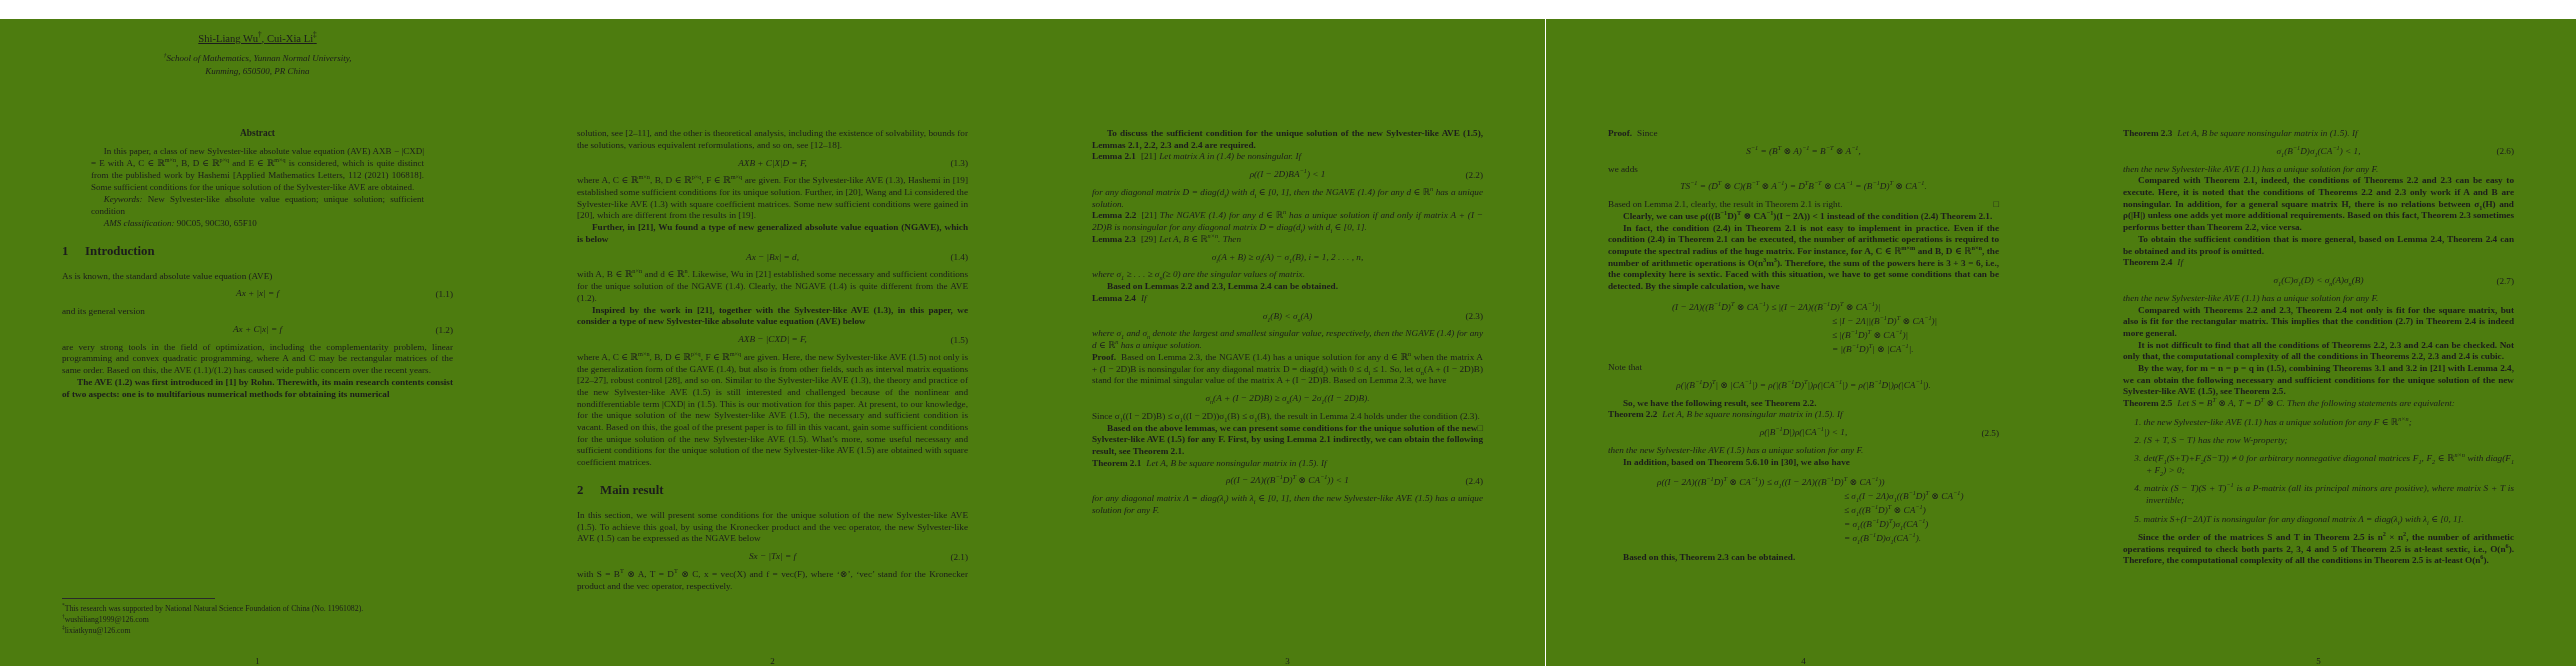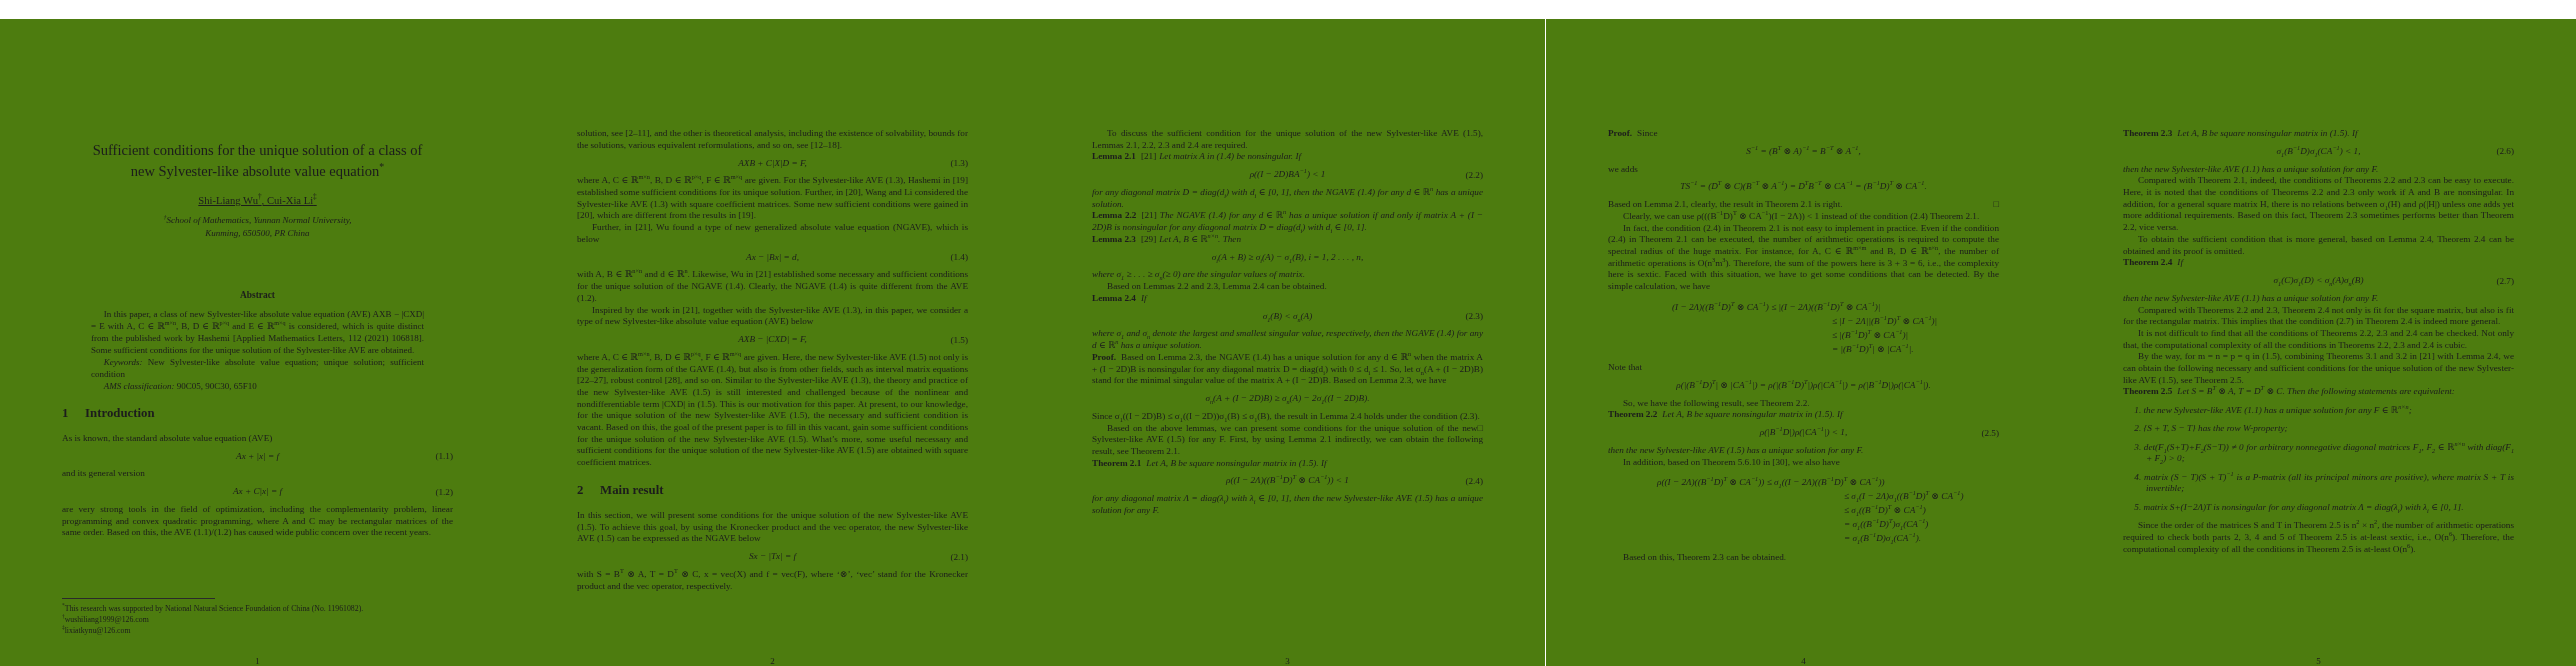--- a/index.html
+++ b/index.html
@@ -10,7 +10,7 @@
   .content { margin:0 62px; position:relative; }
   .pad { padding-top:109px; }
   p.body { font-size:9.2px; line-height:11.7px; text-align:justify; margin:0; }
-  .ind { text-indent:15px; }
+  .ind { text-indent:15px;font-weight:bold; }
   .it { font-style:italic; }
   .thm { margin:7.2px 0; }
   .thm .head { font-weight:bold; padding-right:5px; }

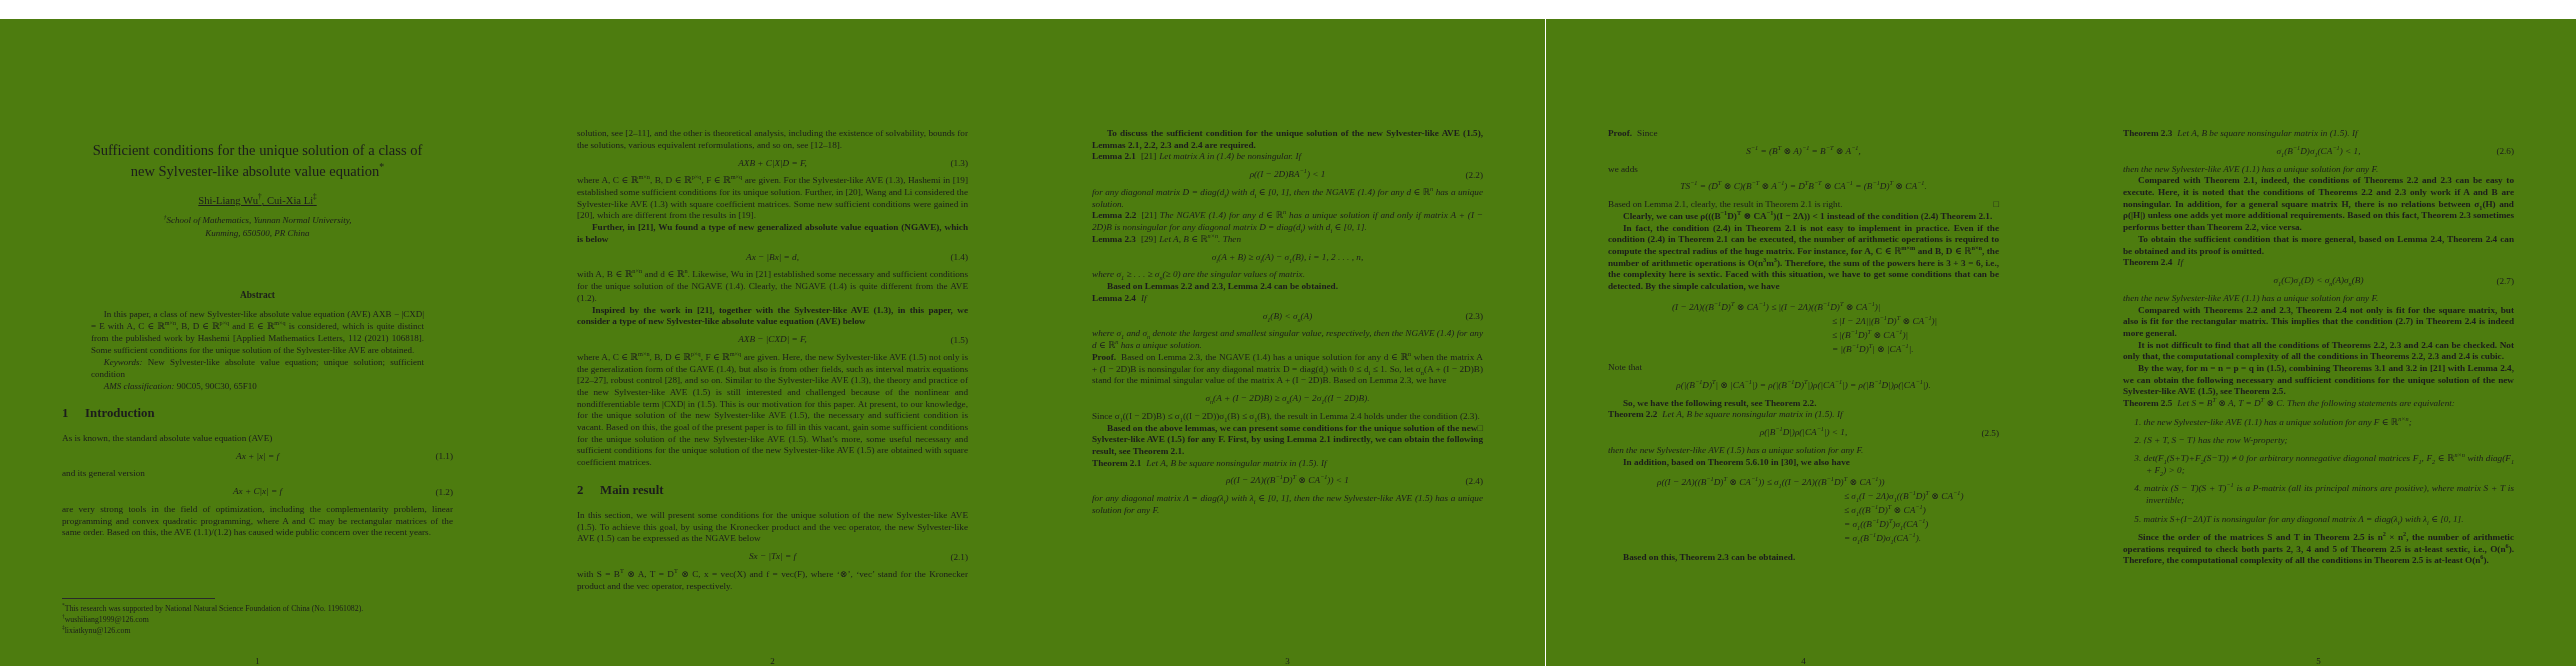--- a/index.html
+++ b/index.html
@@ -52,10 +52,6 @@
 
   <div class="page" id="pg1">
     <div class="content">
-      <div class="title">
-        <div>Sufficient conditions for the unique solution of a class of</div>
-        <div>new Sylvester-like absolute value equation<sup>*</sup></div>
-      </div>
       <div class="authors">Shi-Liang Wu<sup>†</sup>, Cui-Xia Li<sup>‡</sup></div>
       <div class="affil">
         <div><sup>†</sup>School of Mathematics, Yunnan Normal University,</div>

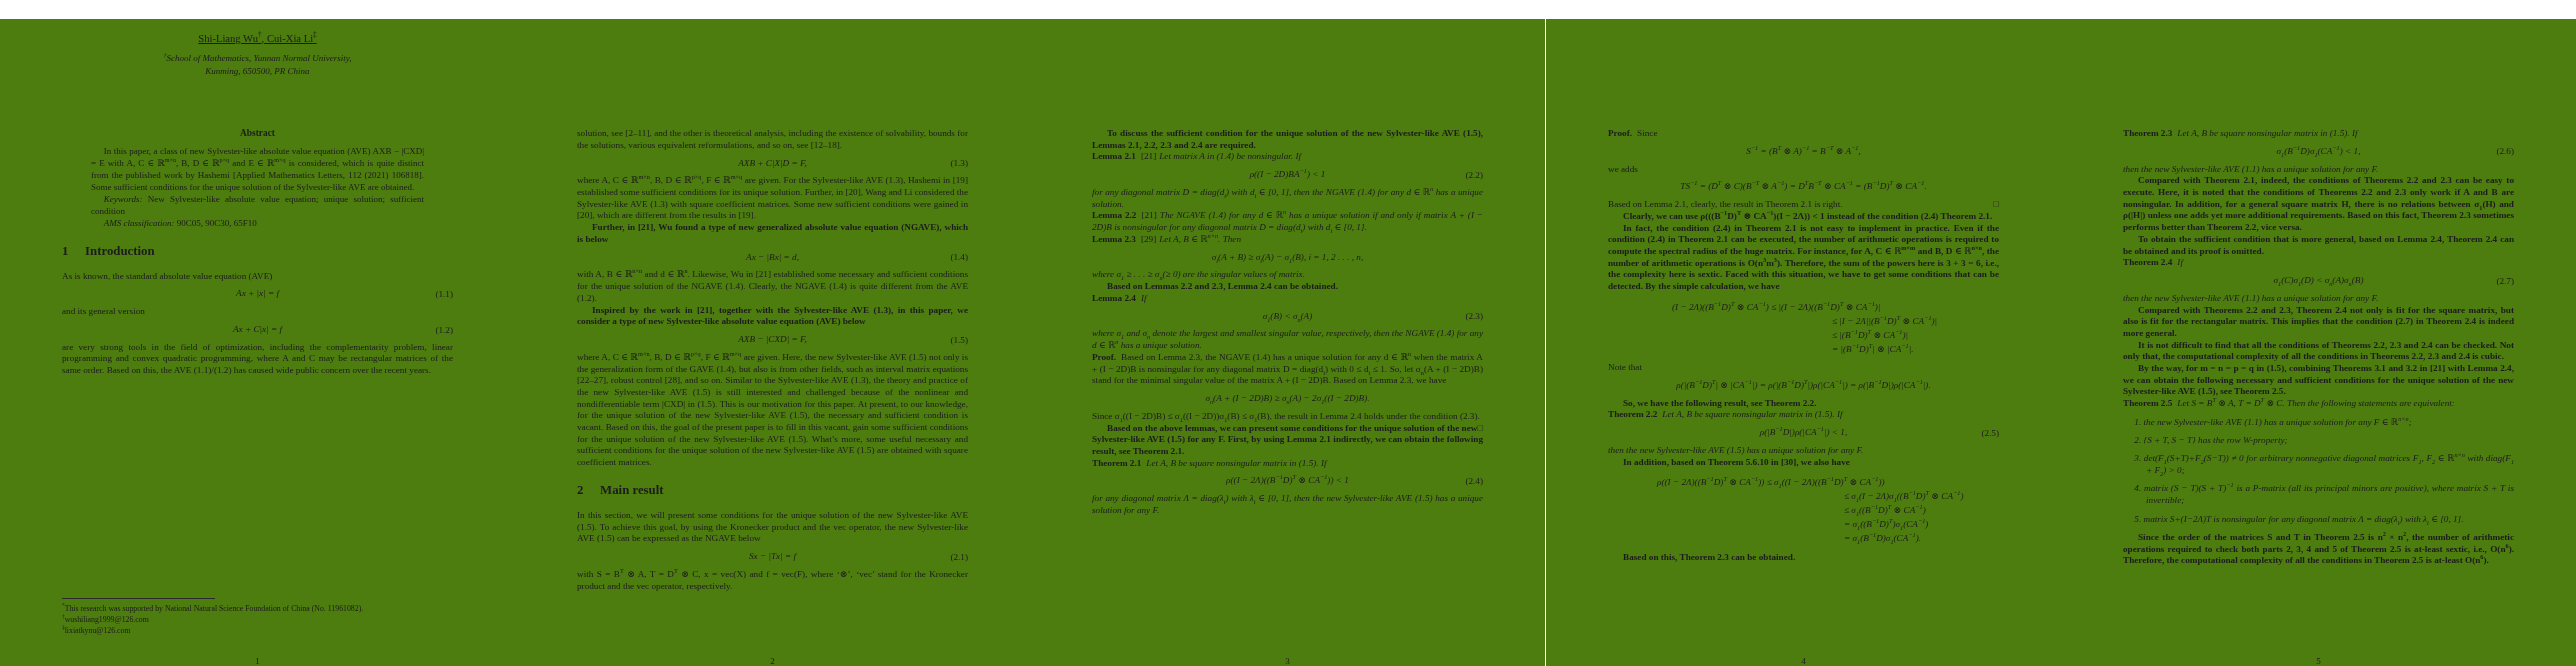--- a/index.html
+++ b/index.html
@@ -77,6 +77,7 @@
         <span class="eqno">(1.2)</span>
       </div>
       <p class="body">are very strong tools in the field of optimization, including the complementarity problem, linear programming and convex quadratic programming, where A and C may be rectangular matrices of the same order. Based on this, the AVE (1.1)/(1.2) has caused wide public concern over the recent years.</p>
+      <p class="body ind">The AVE (1.2) was first introduced in [1] by Rohn. Therewith, its main research contents consist of two aspects: one is to multifarious numerical methods for obtaining its numerical</p>
     </div>
     <div class="footnotes">
       <div class="fnrule"></div>

